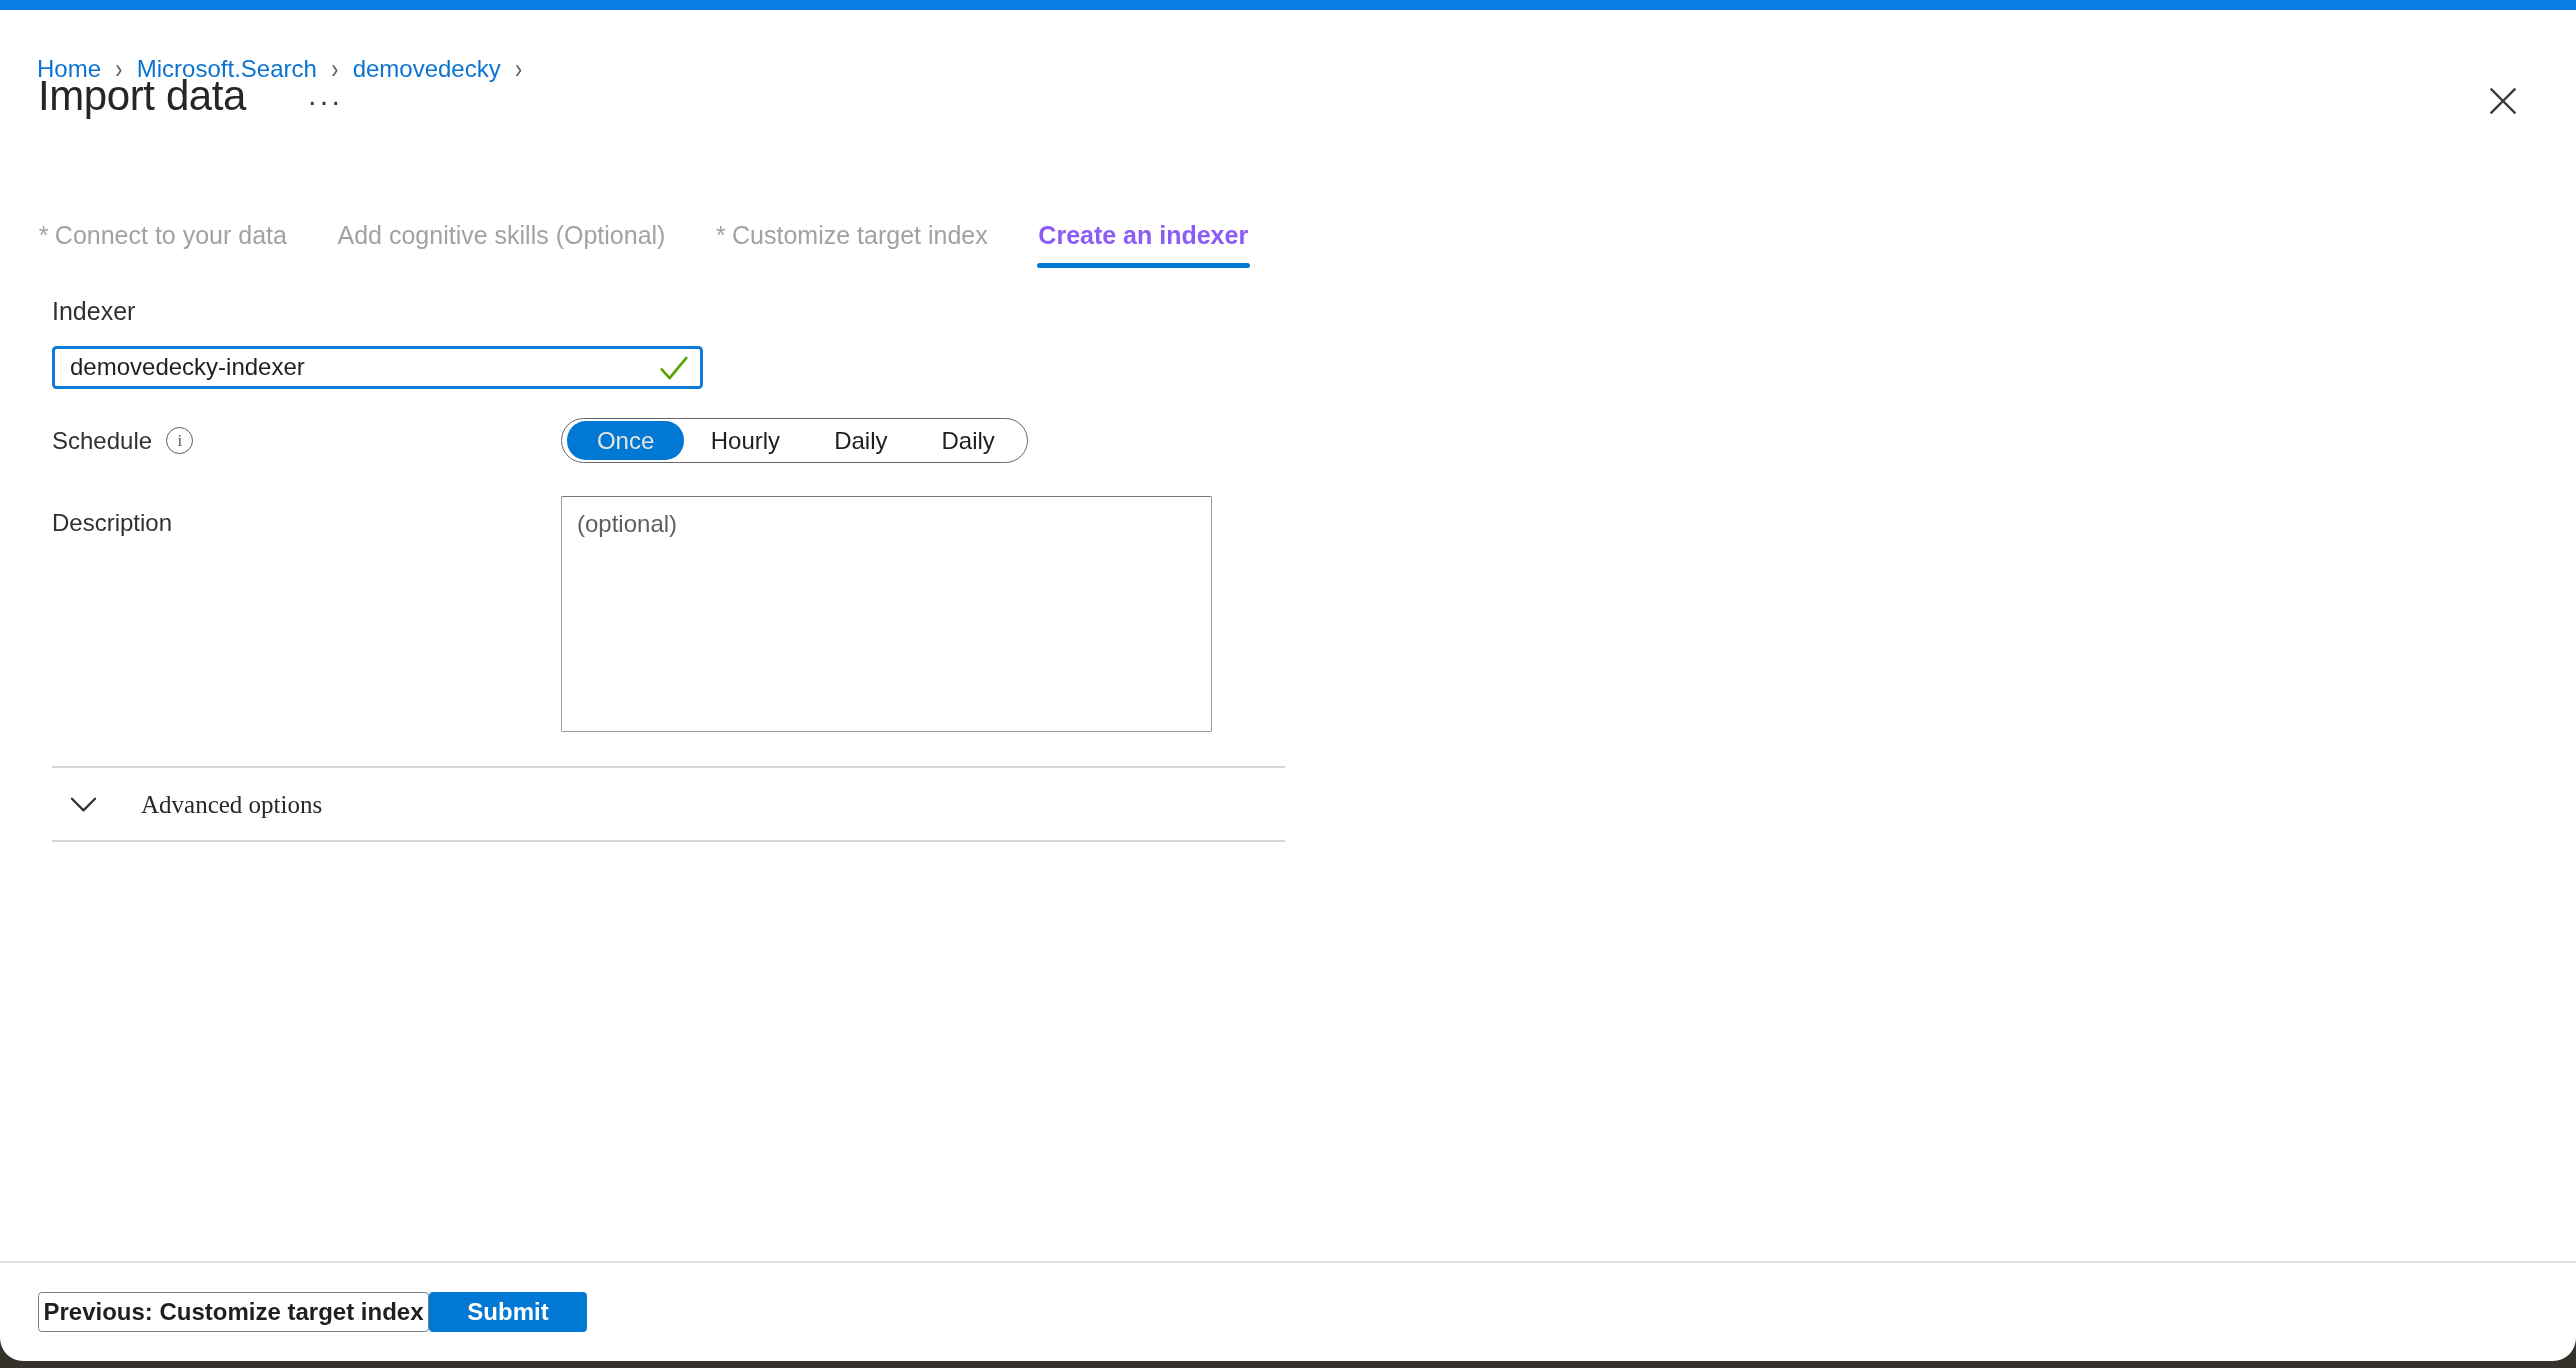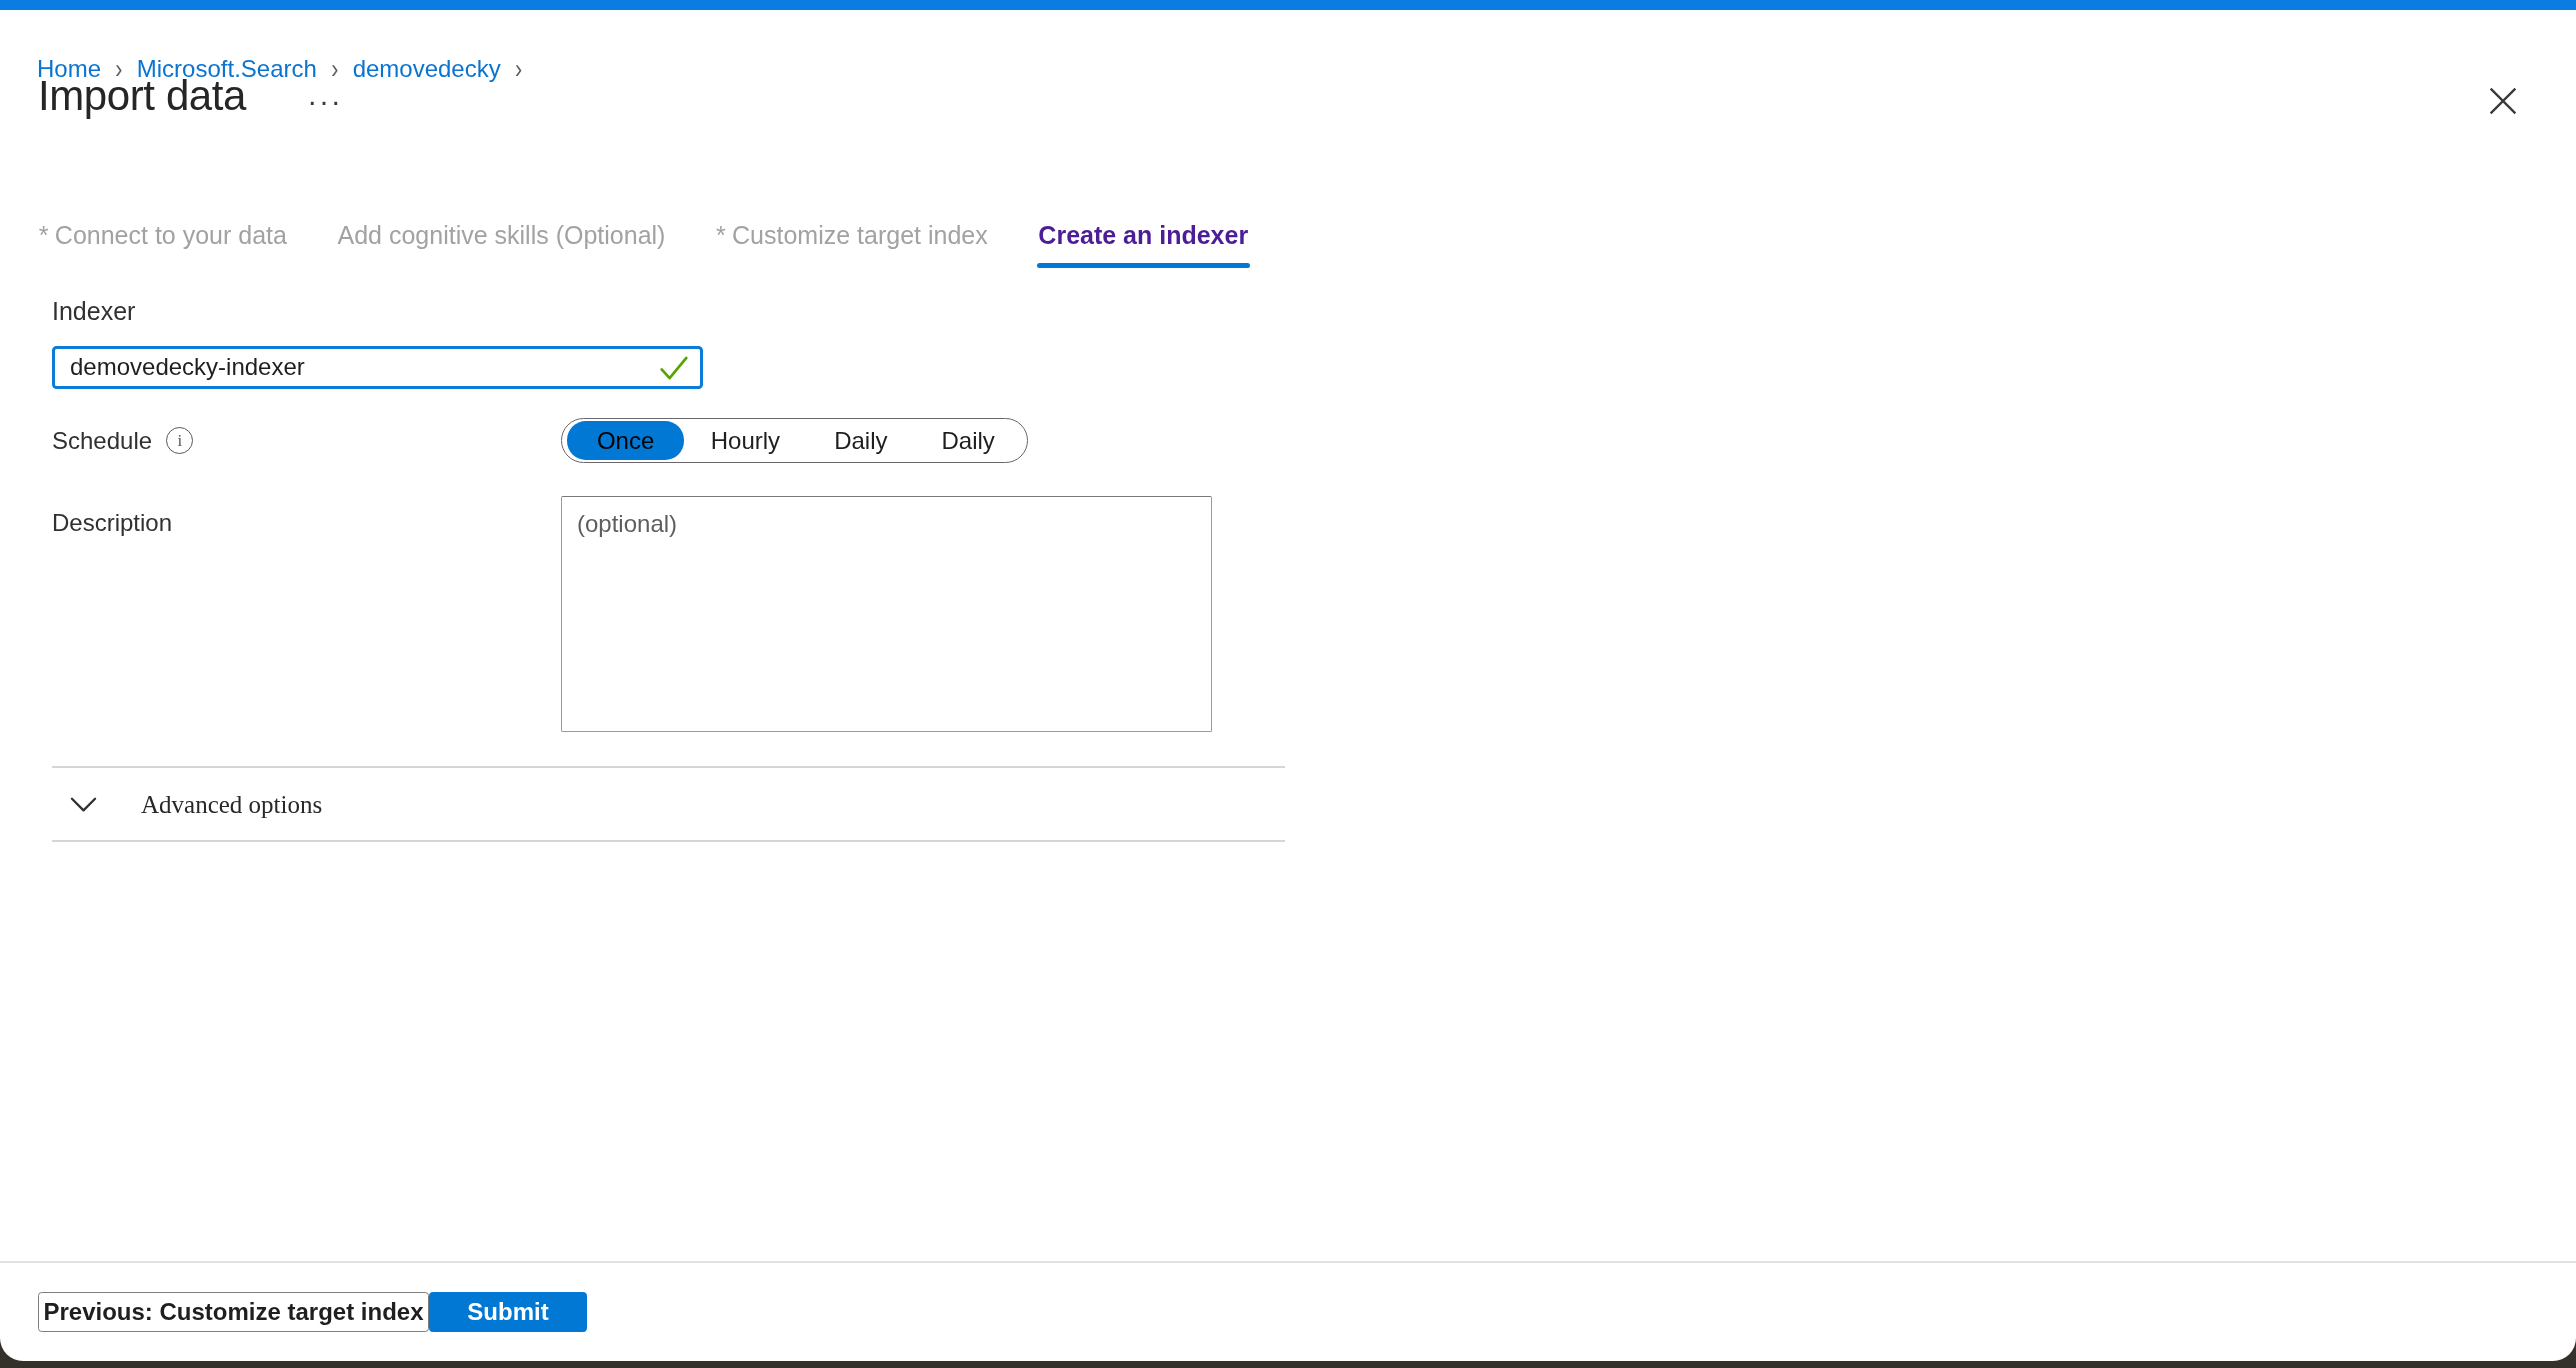--- a/index.html
+++ b/index.html
@@ -47,7 +47,7 @@
   .tab-label { font-size:25px; color:#a3a2a0; white-space:nowrap; padding:0 1.8px; }
   .tab .req-marker { margin-right:6.3px; }
   .tab-underline { height:5.4px; margin-top:12.5px; border-radius:2.7px; background:transparent; }
-  .tab.active .tab-label { color:#4c1d95; font-weight:700; }
+  .tab.active .tab-label { color:#8b5cf6; font-weight:700; }
   .tab.active .tab-underline { background:#0078d4; }
   
   .form { position:absolute; top:297px; left:52px; width:1236px; }

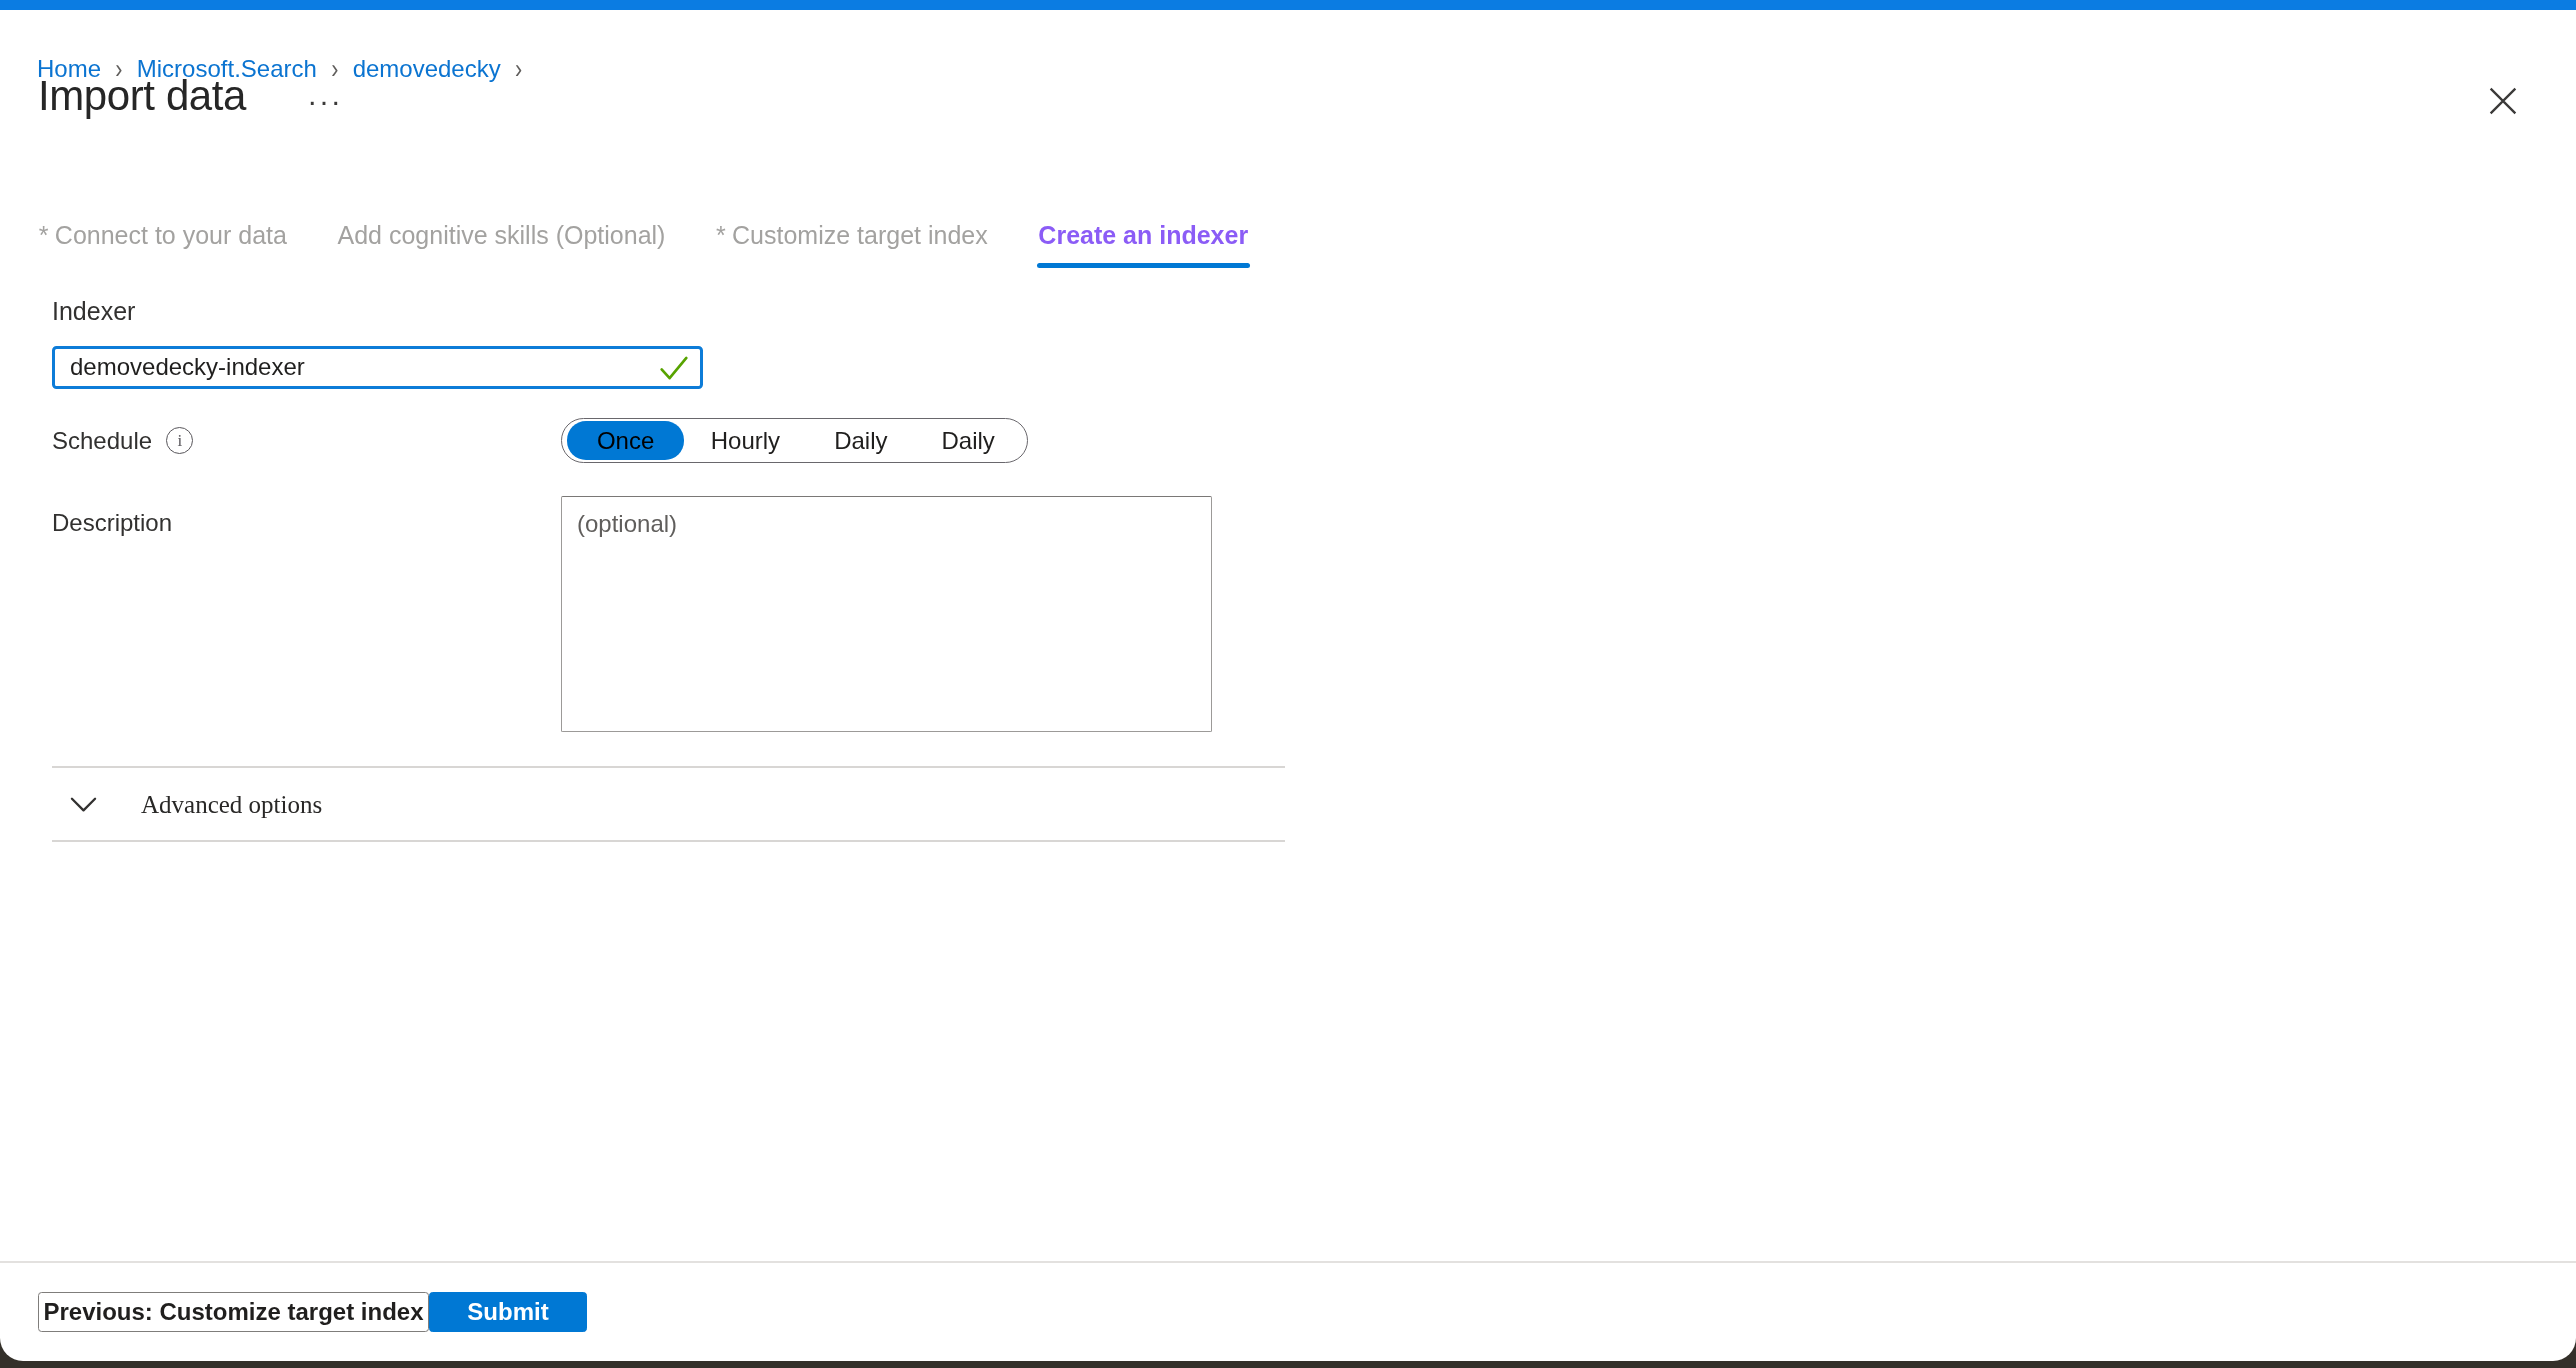--- a/index.html
+++ b/index.html
@@ -89,7 +89,7 @@
     font-size:24px; color:#201f1e; cursor:pointer;
     padding:5.4px 27px; border-radius:19px; white-space:nowrap;
   }
-  .seg-opt.selected { background:#0078d4; color:#000000; padding:5.4px 29.5px; }
+  .seg-opt.selected { background:#0078d4; color:#e5e5e5; padding:5.4px 29.5px; }
   
   .row-desc { margin-bottom:31px; }
   .desc-area {

